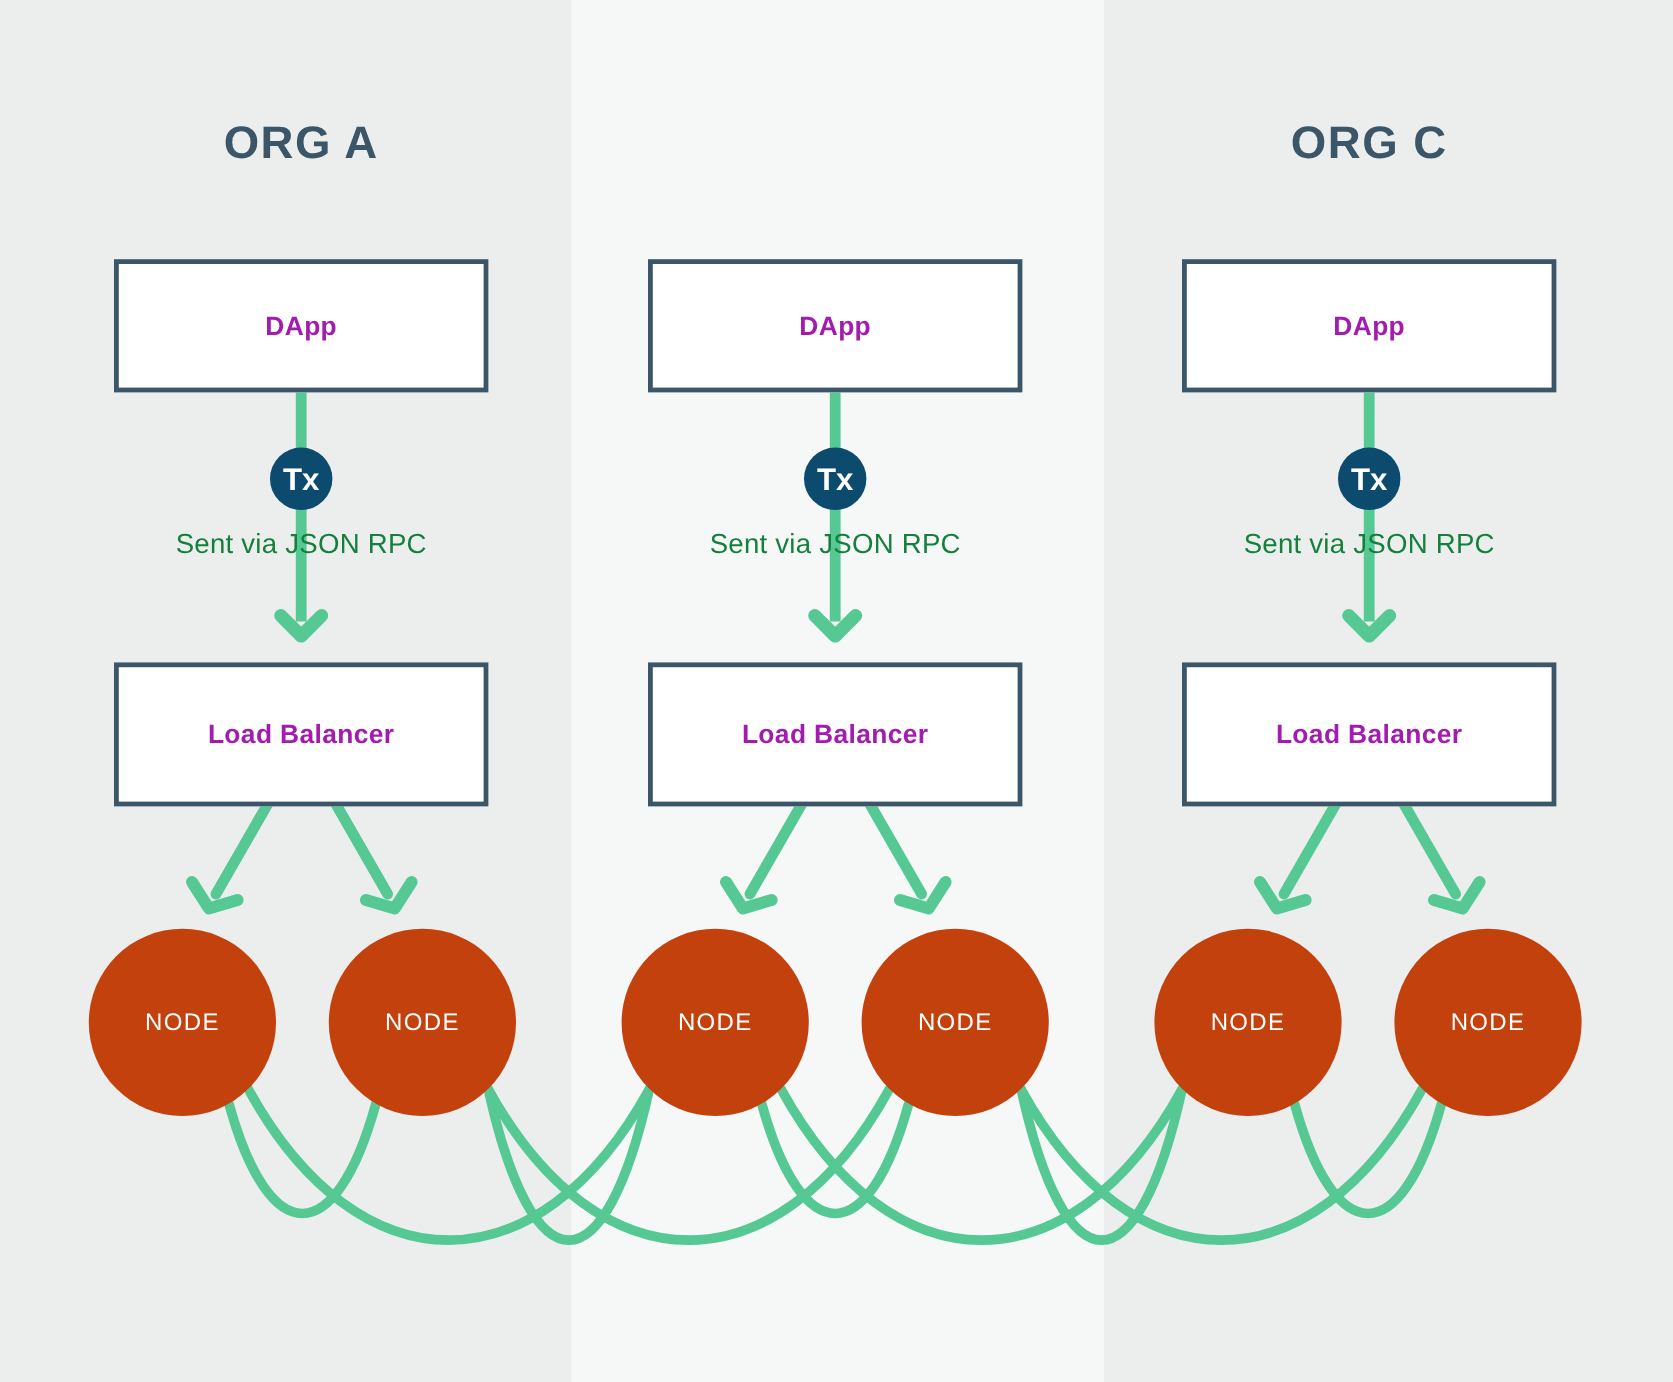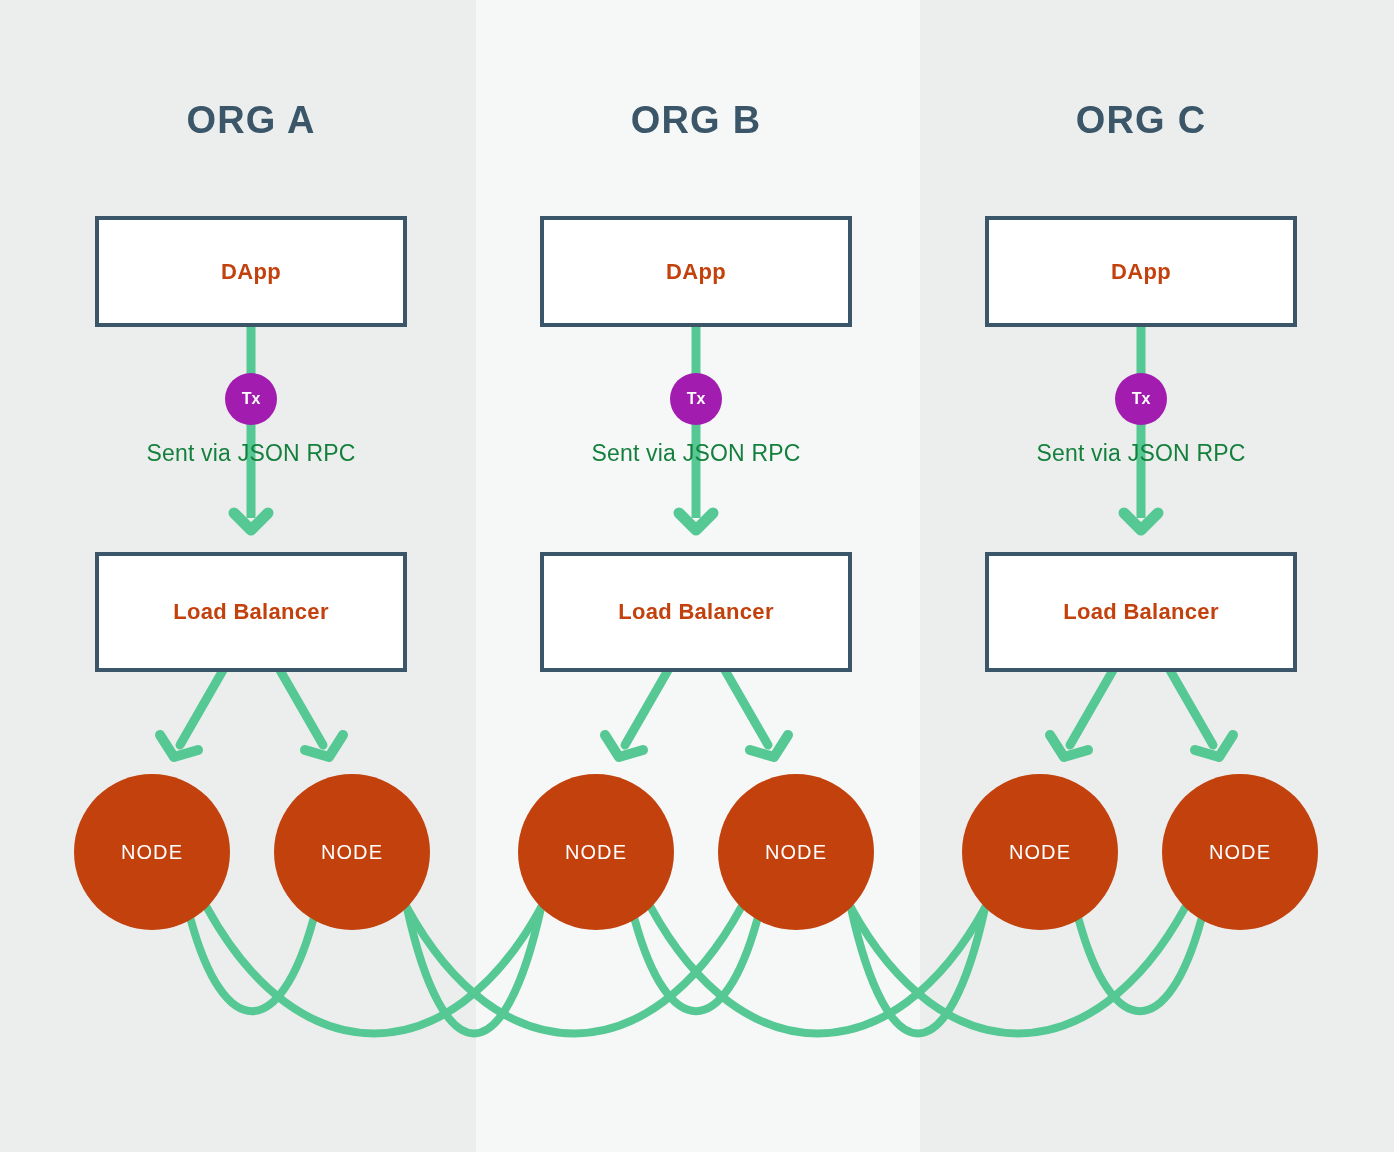--- a/index.html
+++ b/index.html
@@ -178,7 +178,6 @@
   <div class="node" style="left:74px;">NODE</div>
   <div class="node" style="left:274px;">NODE</div>
 
-  <div class="org-title" style="left:536px;">ORG B</div>
   <div class="box box-dapp" style="left:540px;">DApp</div>
   <div class="tx-circle" style="left:670px;">Tx</div>
   <div class="rpc-label" style="left:531px;">Sent via JSON RPC</div>

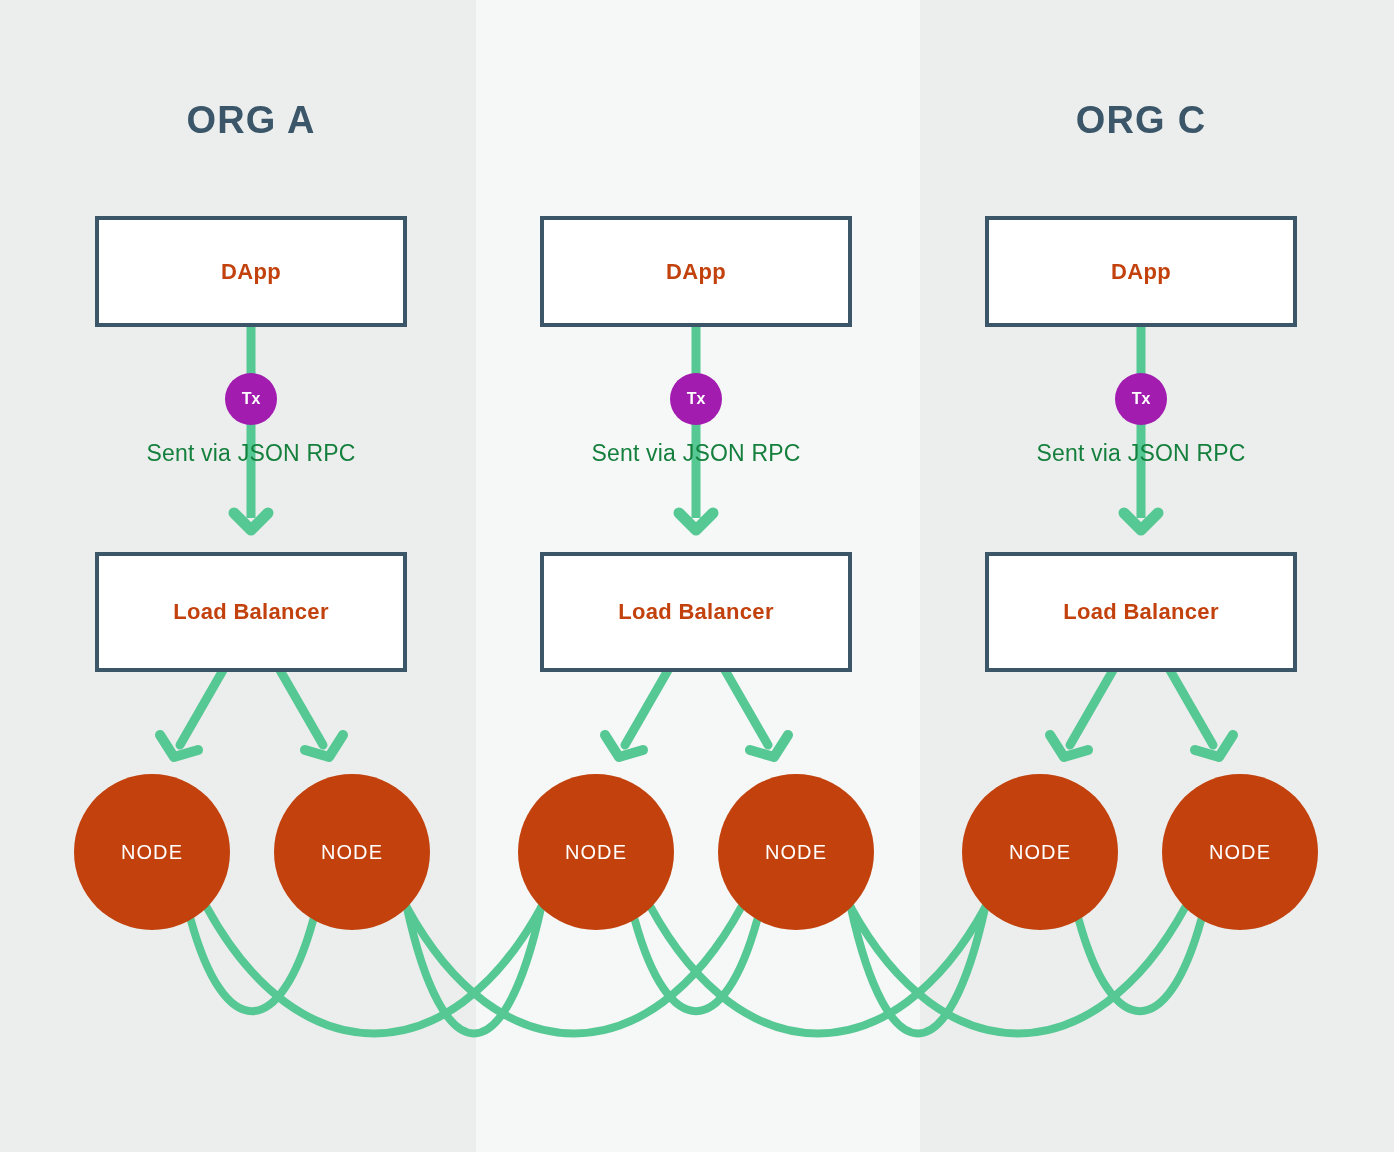--- a/index.html
+++ b/index.html
@@ -52,7 +52,7 @@
     box-sizing: border-box;
     background: #ffffff;
     border: 4px solid #3b5668;
-    color: #c2410c;
+    color: #a21caf;
     font-size: 22px;
     font-weight: bold;
     display: flex;

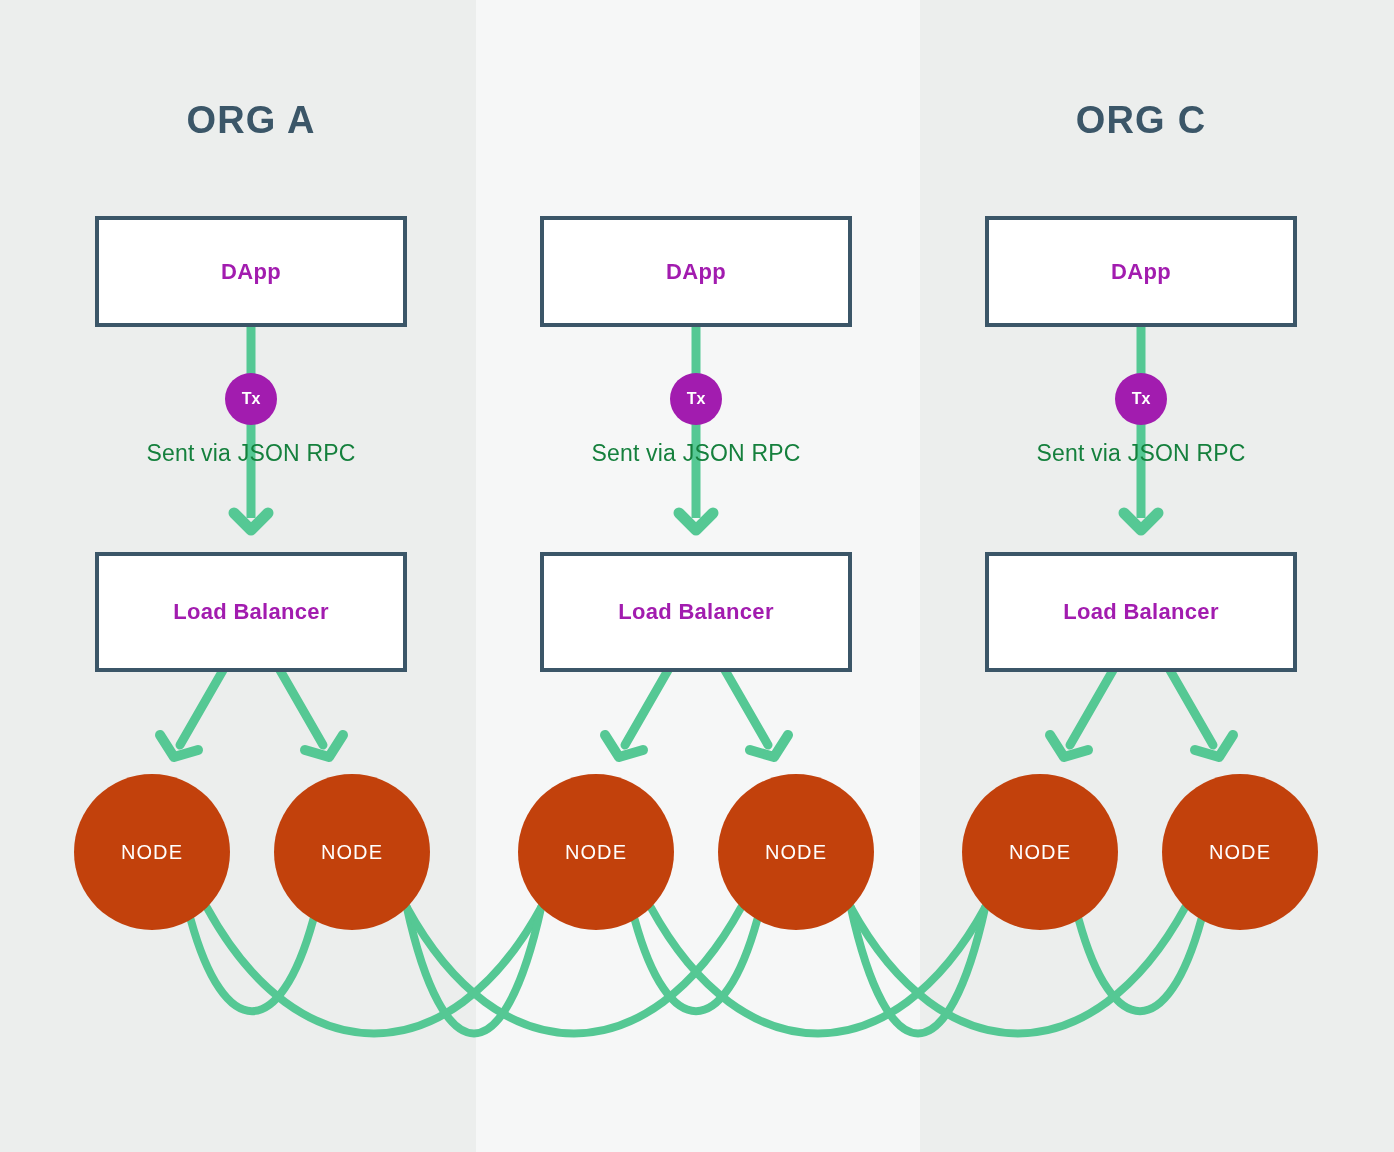--- a/index.html
+++ b/index.html
@@ -68,9 +68,9 @@
     width: 52px;
     height: 52px;
     border-radius: 50%;
-    background: #a21caf;
+    background: #0c4a6e;
     color: #ffffff;
-    font-size: 16px;
+    font-size: 26px;
     font-weight: bold;
     display: flex;
     align-items: center;

